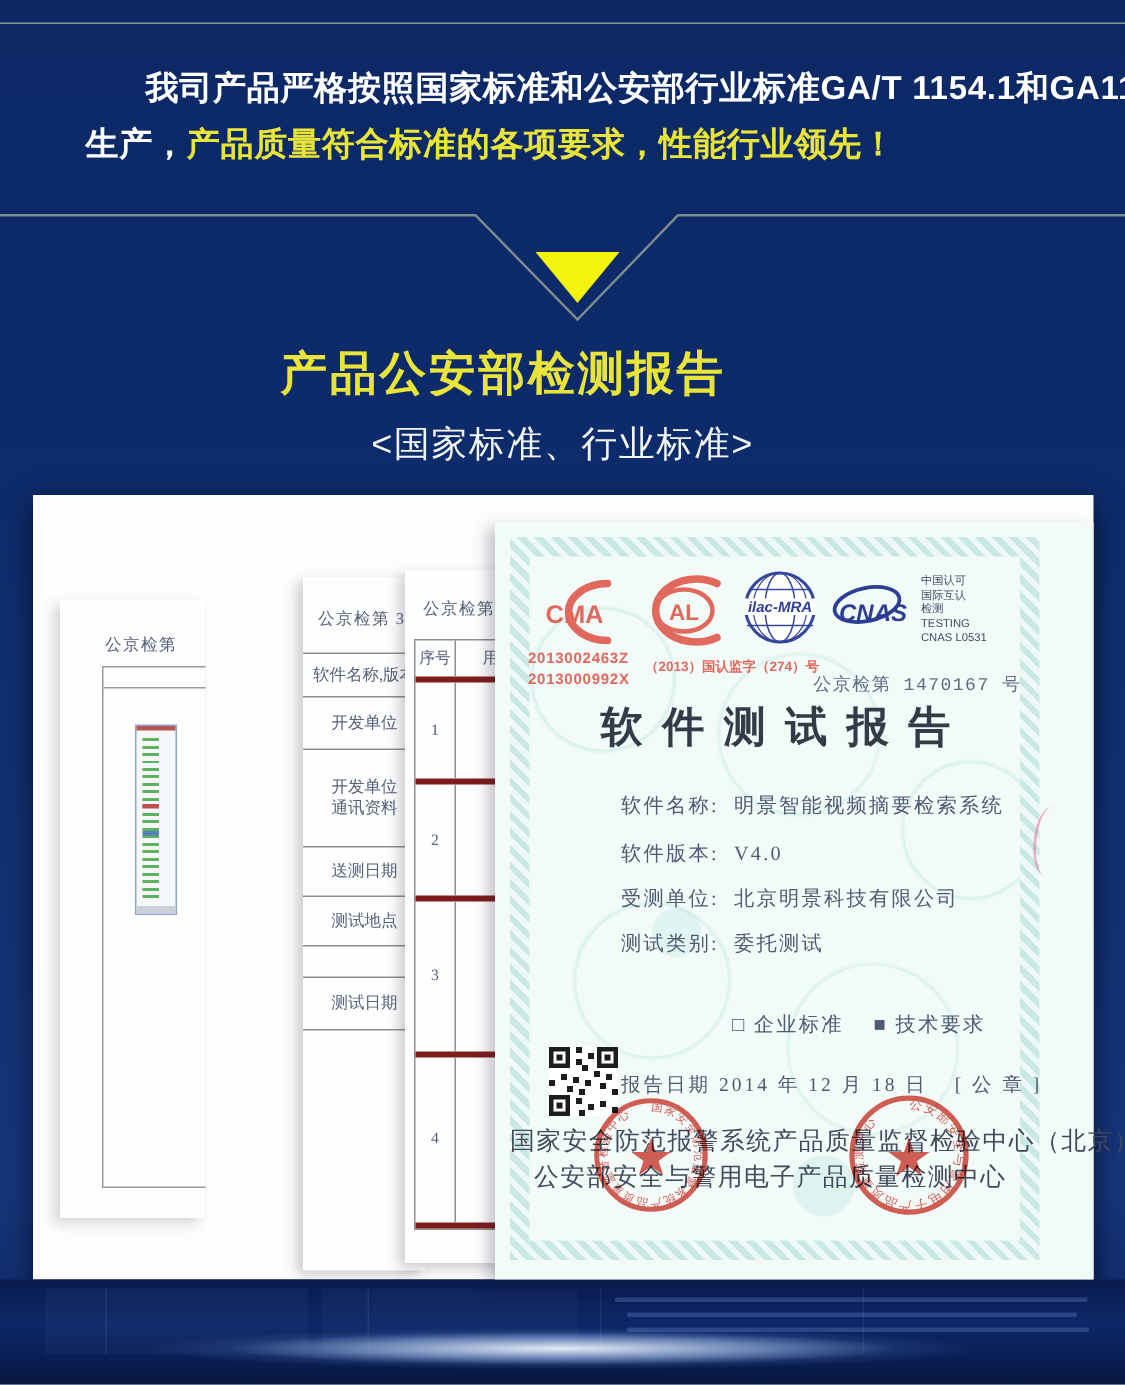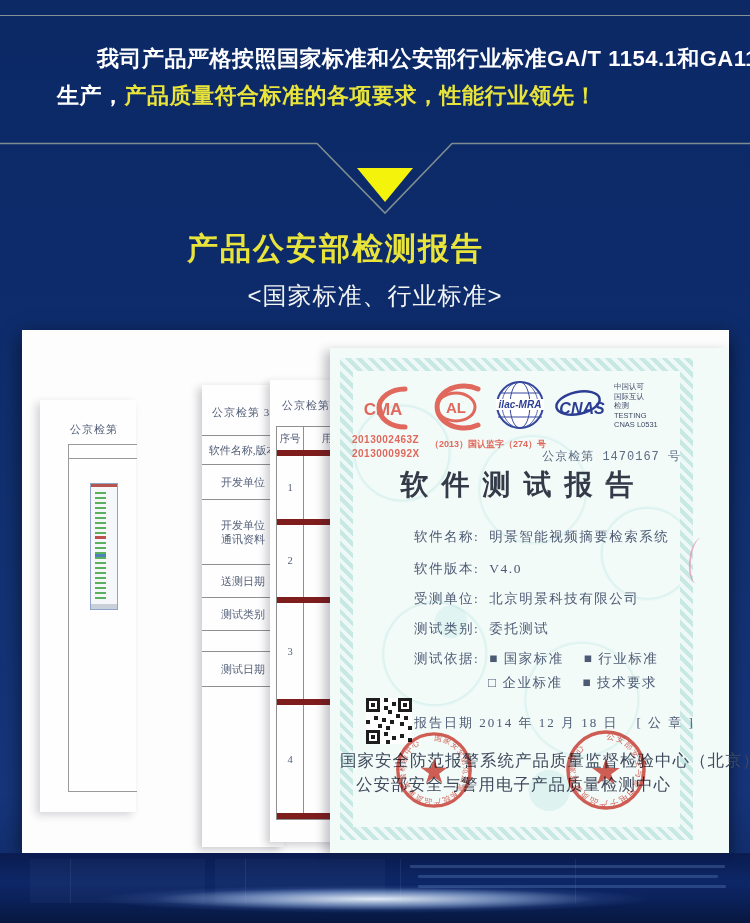--- a/index.html
+++ b/index.html
@@ -60,7 +60,7 @@
   .p4{left:248px;top:50px;width:100px;height:462px;z-index:4;box-shadow:-4px 3px 8px rgba(30,30,50,.22);}
   .p4 .hdr{top:18px;left:12px;}
   .p4 .tbl{position:absolute;top:46px;left:6px;right:-2px;bottom:22px;border:1px solid #8f8f8f;display:flex;flex-direction:column;}
-  .p4 .row{display:flex;border-bottom:6px solid #7f1d1d;}
+  .p4 .row{display:flex;border-bottom:4px solid #7f1d1d;}
   .p4 .row.norule{border-bottom:none;flex:1;}
   .p4 .c1{width:26px;border-right:1px solid #8f8f8f;display:flex;align-items:center;justify-content:center;font-size:10.5px;color:#55617a;}
   .p4 .c2{flex:1;display:flex;align-items:center;justify-content:center;font-size:10.5px;color:#55617a;}

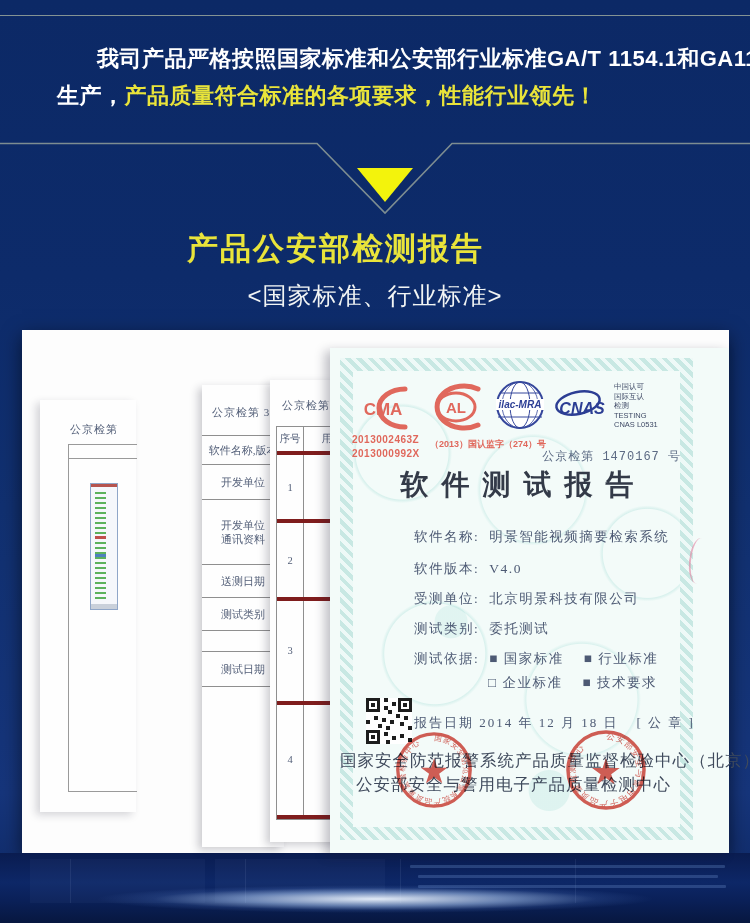--- a/index.html
+++ b/index.html
@@ -148,7 +148,7 @@
       <div class="cell" style="height:64px">开发单位
 通讯资料</div>
       <div class="cell" style="height:32px">送测日期</div>
-      <div class="cell" style="height:32px">测试类别</div>
+      <div class="cell" style="height:32px">测试地点</div>
       <div class="cell" style="height:20px"></div>
       <div class="cell last" style="height:34px">测试日期</div>
     </div>

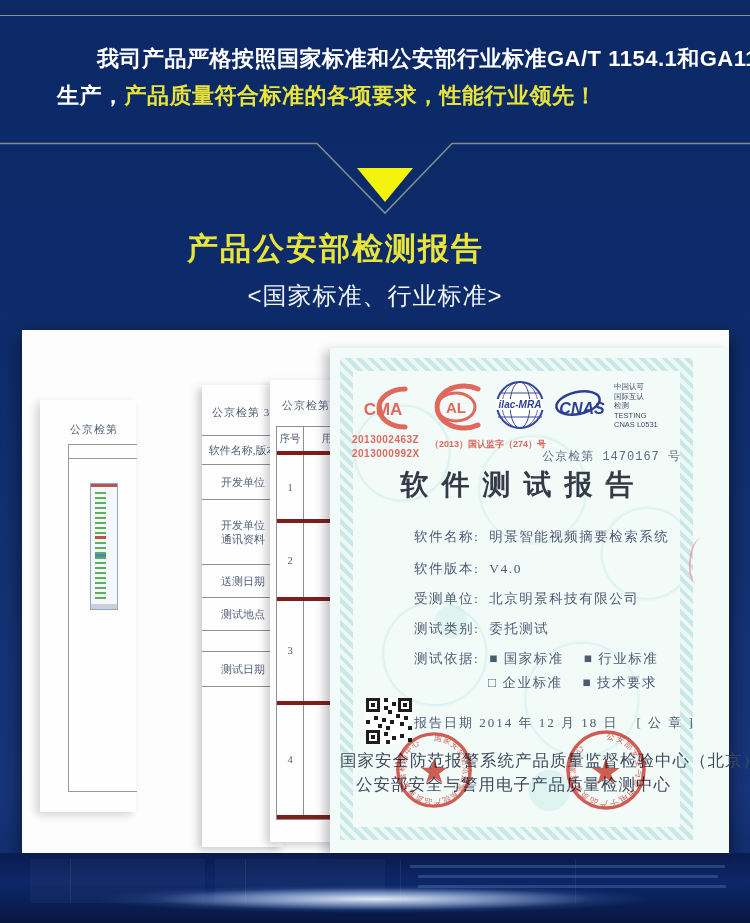--- a/index.html
+++ b/index.html
@@ -234,9 +234,6 @@
     </div>
     <div class="abs frow" style="top:272px">
       <span class="lab">测试类别:</span><span>委托测试</span>
-    </div>
-    <div class="abs frow" style="top:302px">
-      <span class="lab">测试依据:</span><span>■ 国家标准　 ■ 行业标准</span>
     </div>
     <div class="abs frow" style="top:326px;left:158px">
       <span>□ 企业标准　 ■ 技术要求</span>

